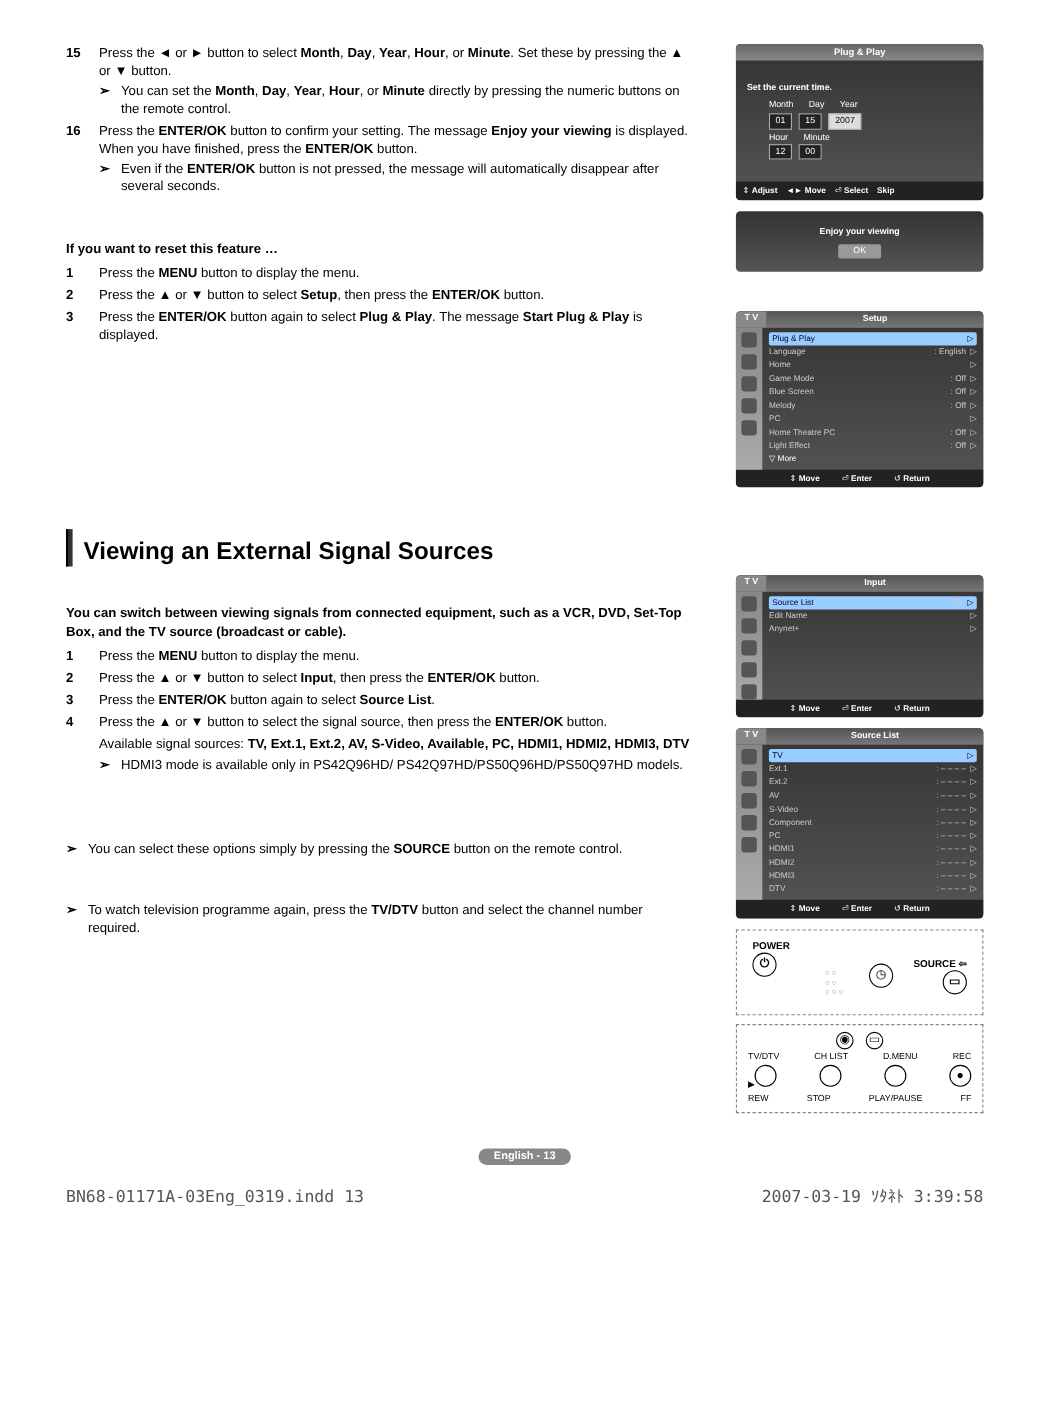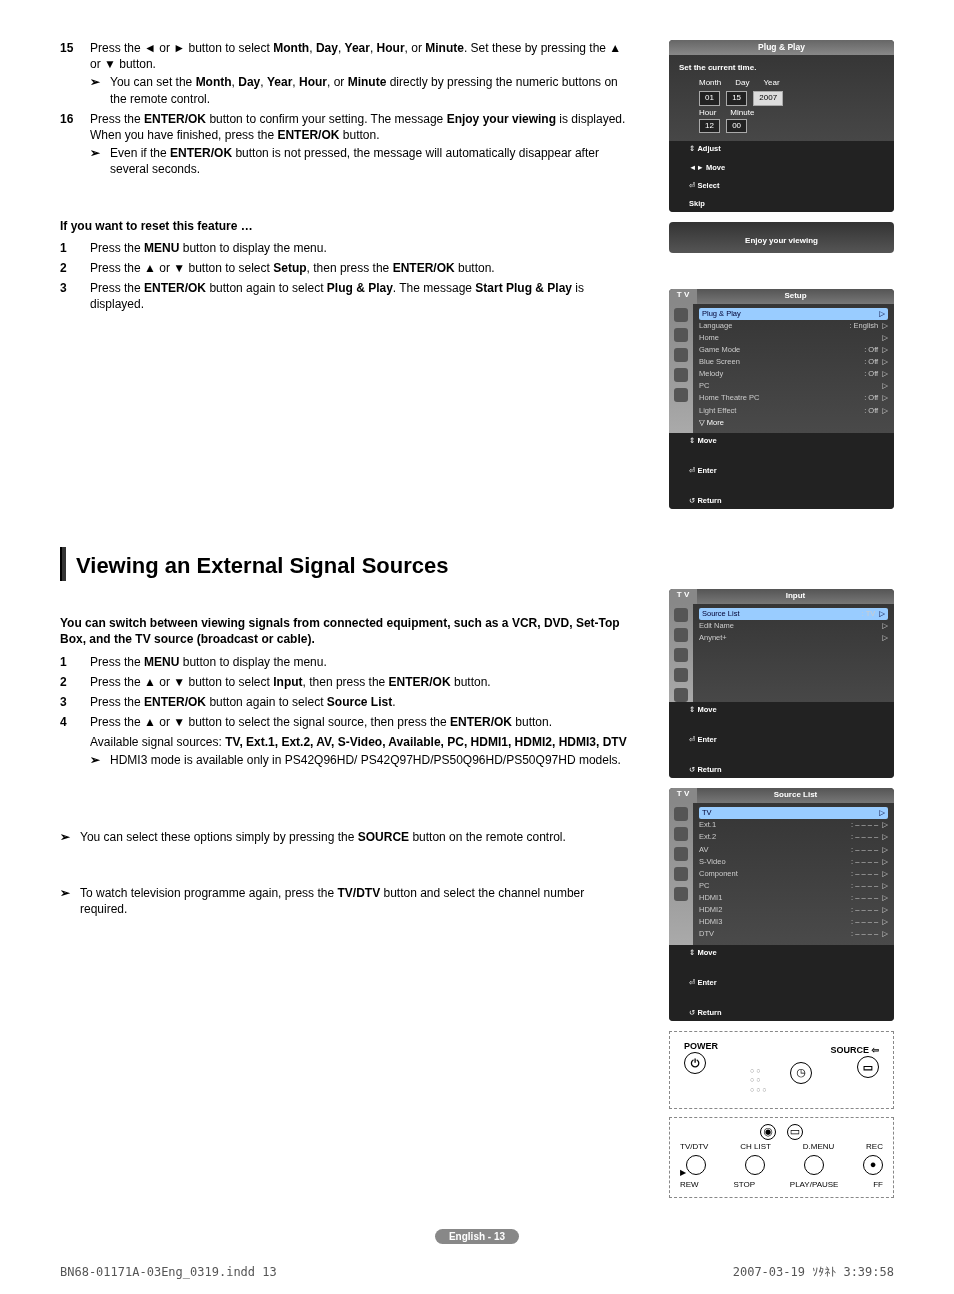--- a/index.html
+++ b/index.html
@@ -20,7 +20,7 @@
   .intro { font-weight: bold; margin-bottom: 6px; margin-top: 26px; }
   .osd { background: linear-gradient(#333,#555); color: #fff; border-radius: 4px; font-size: 8px; margin-bottom: 10px; overflow: hidden; }
   .osd-title { background: linear-gradient(#666,#888); text-align: center; padding: 2px; font-weight: bold; font-size: 8.5px; }
-  .osd-body { padding: 8px 10px; }
+  .osd-body { padding: 20px 10px; }
   .osd-foot { background: #222; padding: 3px 20px; font-size: 7.5px; display: flex; gap: 8px; justify-content: flex-start; flex-direction: column; }
   .osd-foot span { white-space: nowrap; }
   .timebox { display: inline-block; border: 1px solid #aaa; background: #222; padding: 1px 5px; margin-right: 4px; min-width: 20px; text-align: center; }

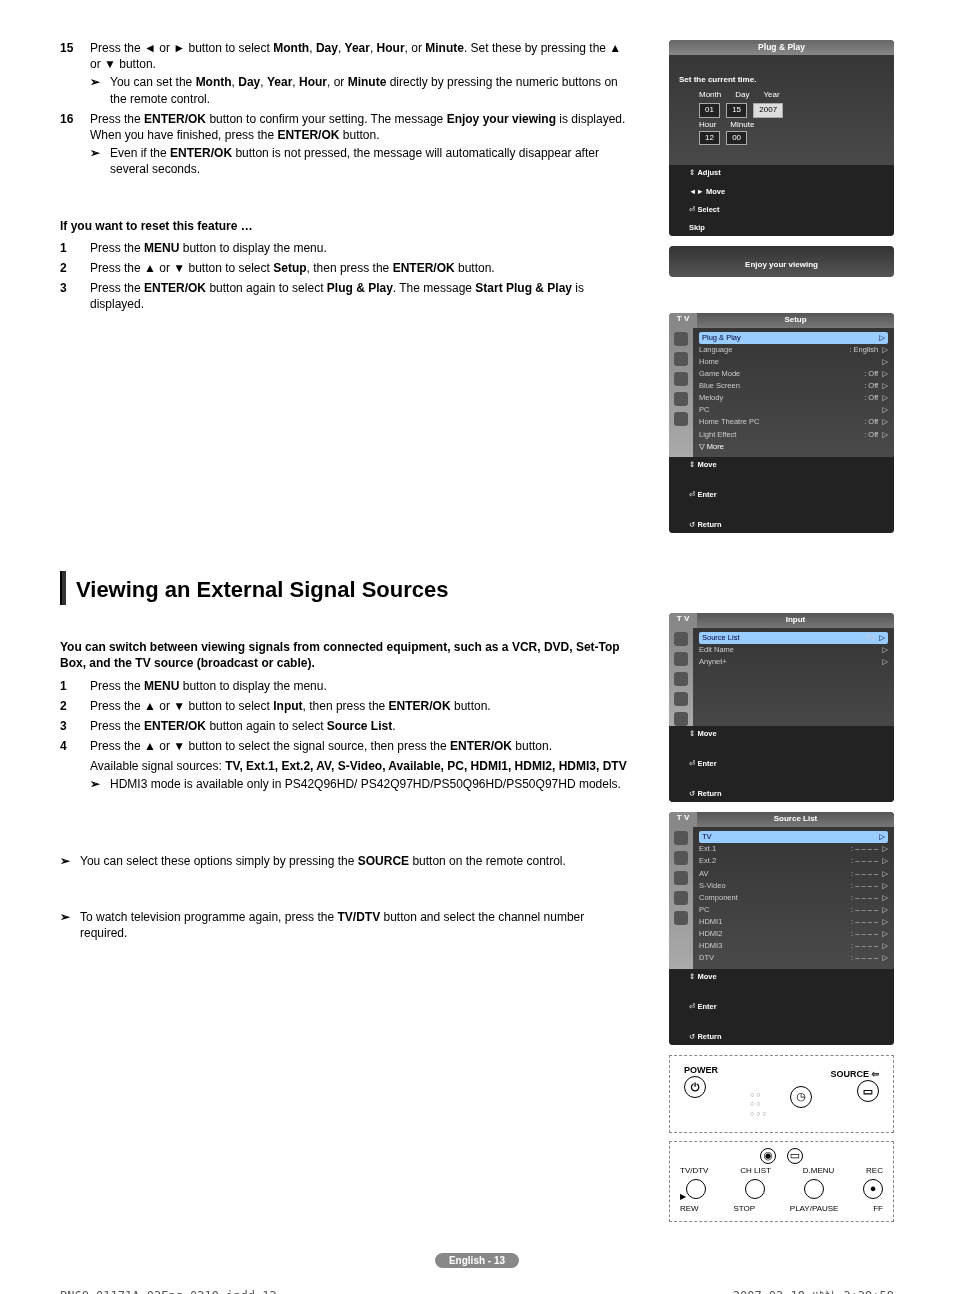--- a/index.html
+++ b/index.html
@@ -21,7 +21,7 @@
   .osd { background: linear-gradient(#333,#555); color: #fff; border-radius: 4px; font-size: 8px; margin-bottom: 10px; overflow: hidden; }
   .osd-title { background: linear-gradient(#666,#888); text-align: center; padding: 2px; font-weight: bold; font-size: 8.5px; }
   .osd-body { padding: 20px 10px; }
-  .osd-foot { background: #222; padding: 3px 20px; font-size: 7.5px; display: flex; gap: 8px; justify-content: flex-start; flex-direction: column; }
+  .osd-foot { background: #222; padding: 3px 6px; font-size: 7.5px; display: flex; gap: 8px; justify-content: flex-start; }
   .osd-foot span { white-space: nowrap; }
   .timebox { display: inline-block; border: 1px solid #aaa; background: #222; padding: 1px 5px; margin-right: 4px; min-width: 20px; text-align: center; }
   .timebox.sel { background: #ddd; color: #000; }

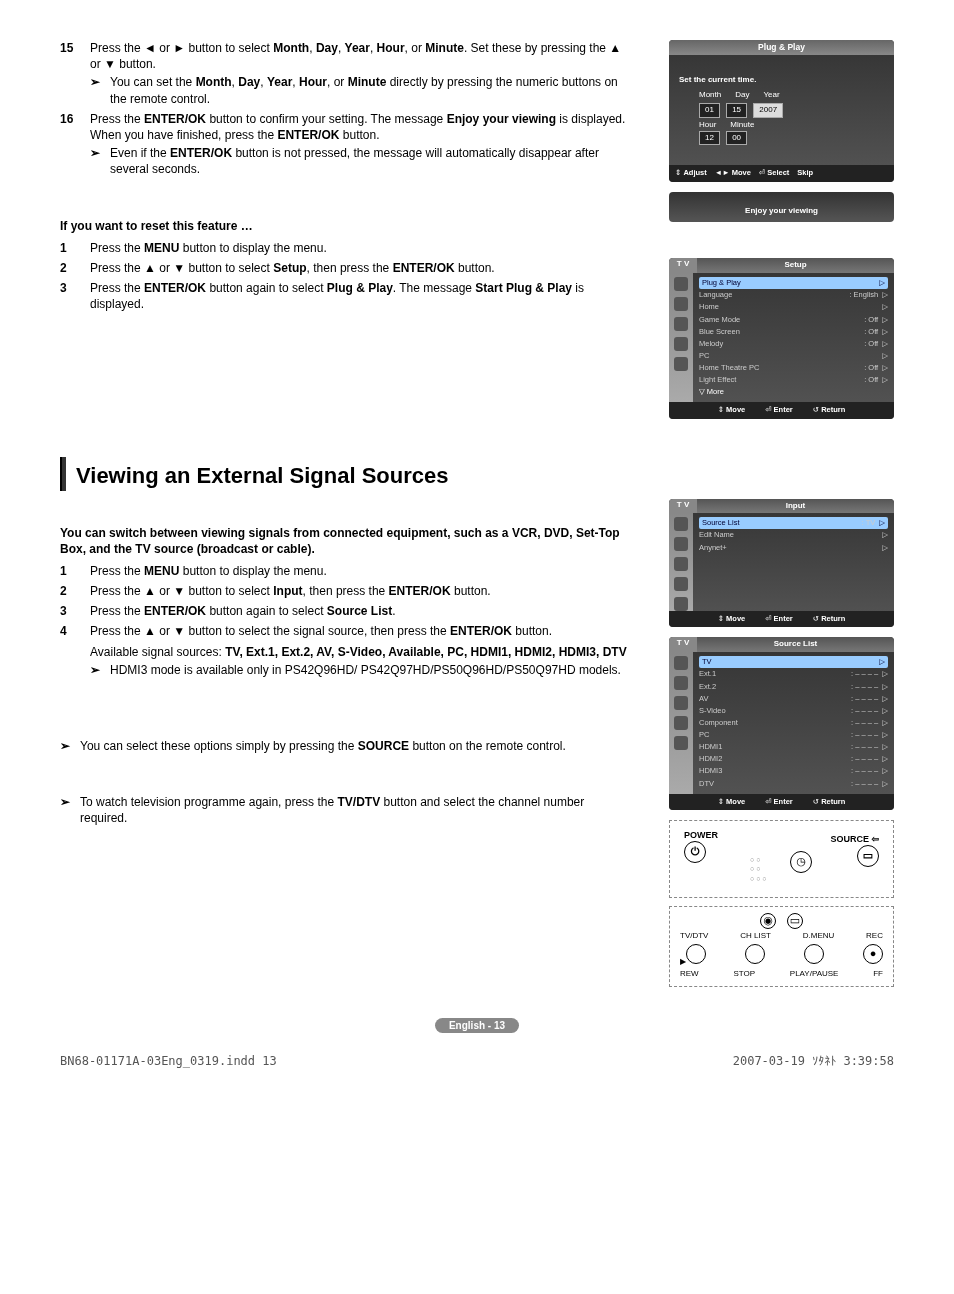--- a/index.html
+++ b/index.html
@@ -131,6 +131,7 @@
 
     <div class="osd">
       <div class="enjoy">Enjoy your viewing</div>
+      <div style="text-align:center;padding-bottom:12px;"><span class="okbtn">OK</span></div>
     </div>
     <div style="height:26px;"></div>
 

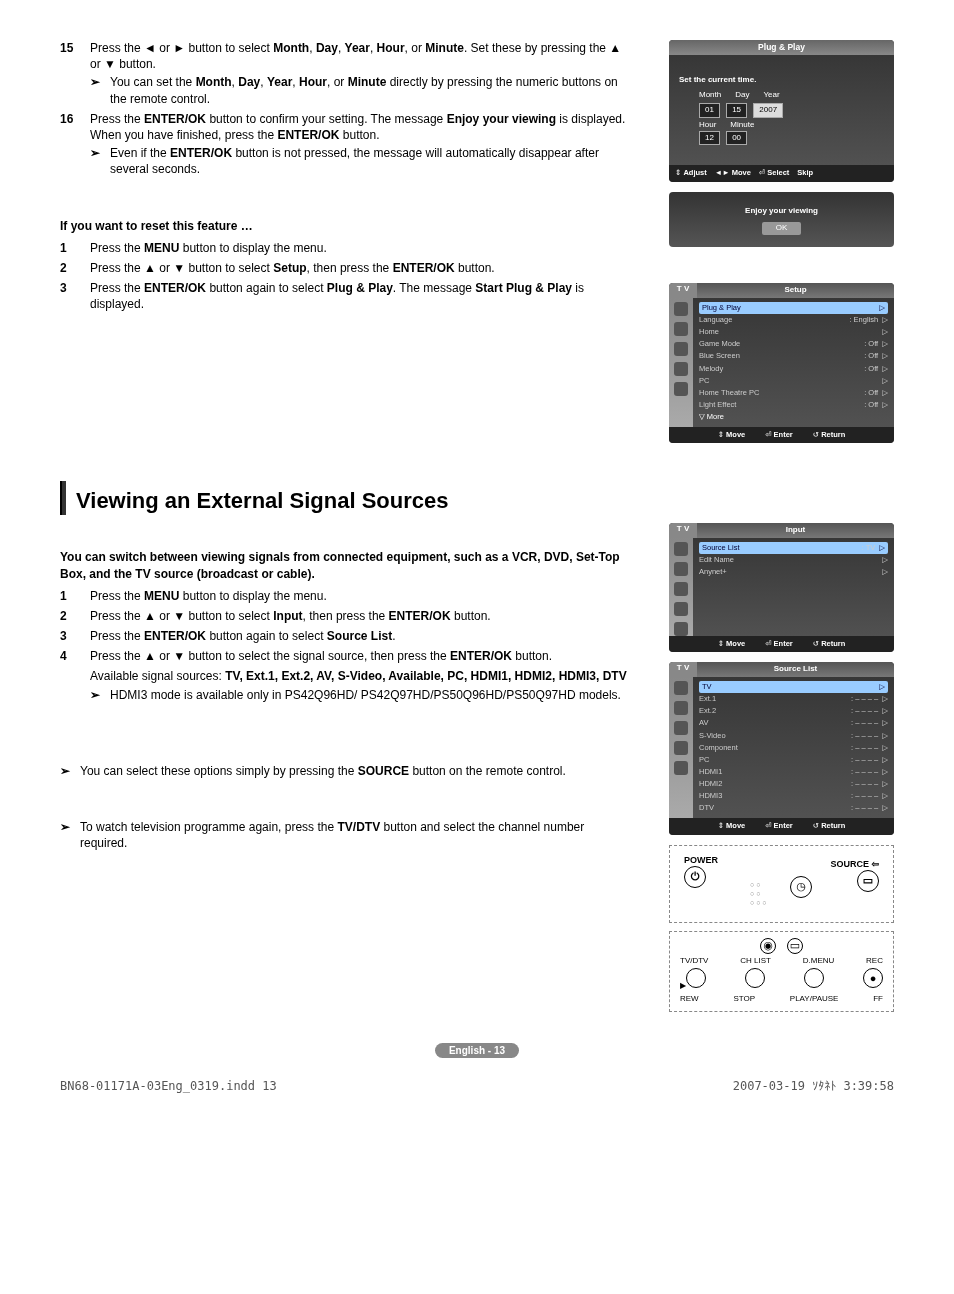--- a/index.html
+++ b/index.html
@@ -43,7 +43,7 @@
   .footer { display:flex; justify-content:space-between; font-size:12px; color:#555; margin-top:20px; font-family: monospace;}
   .remote { border:1px dashed #888; background:#fff; padding:10px; font-size:9px; position:relative; height:78px; margin-bottom:8px;}
   .pwr { position:absolute; top:8px; left:14px; font-weight:bold;}
-  .src { position:absolute; top:12px; right:14px; font-weight:bold;}
+  .src { position:absolute; top:24px; right:14px; font-weight:bold;}
   .circ { width:22px; height:22px; border:1.5px solid #000; border-radius:50%; display:inline-flex; align-items:center; justify-content:center; font-size:11px;}
   .remote2 { border:1px dashed #888; background:#fff; padding:6px 10px; font-size:8px; }
   .remote2 .rlabels { display:flex; justify-content:space-between; }

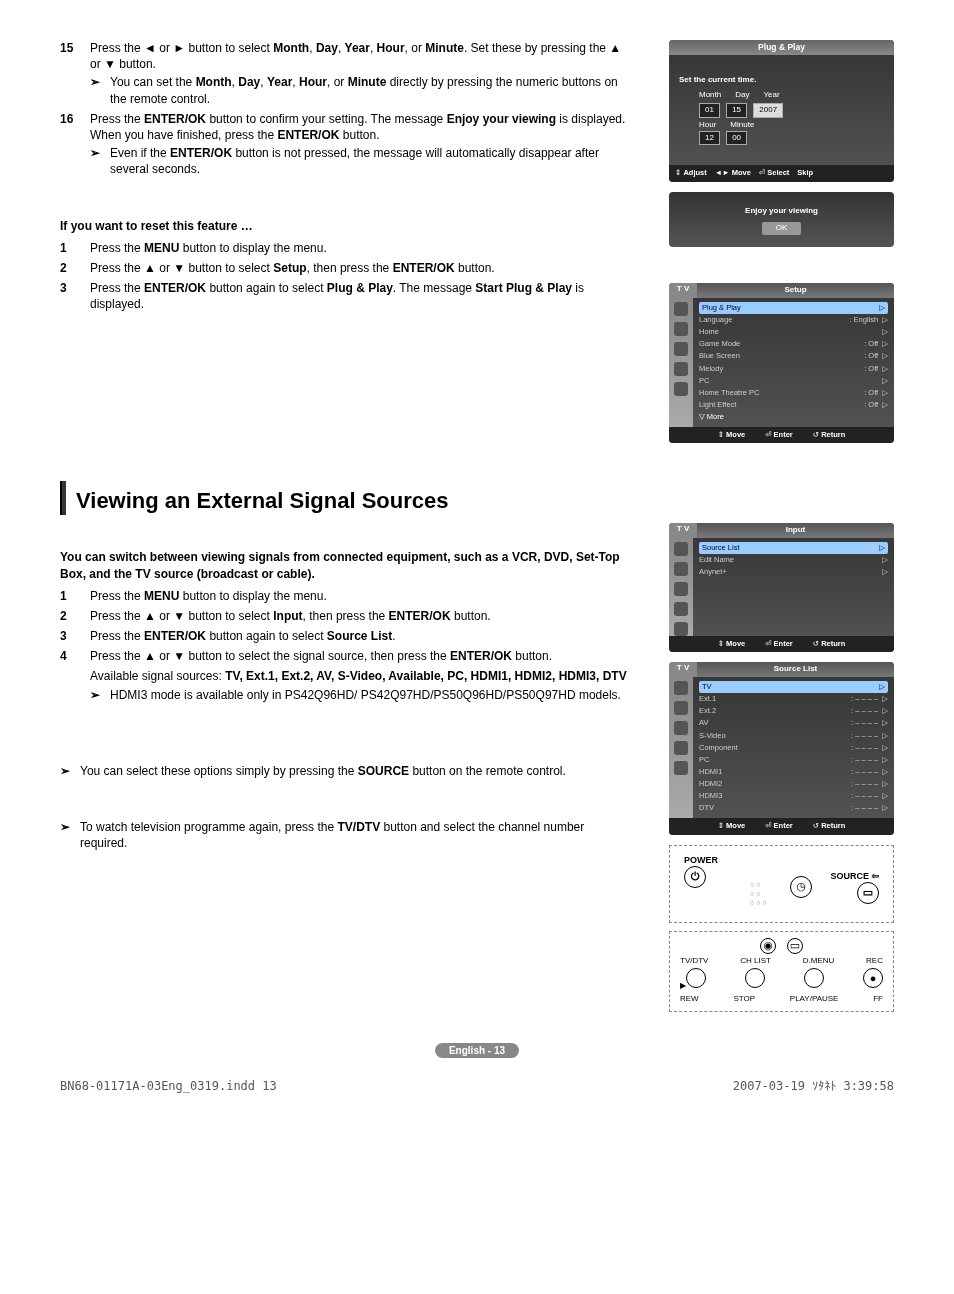--- a/index.html
+++ b/index.html
@@ -40,7 +40,7 @@
   .okbtn { display:inline-block; background:#999; color:#fff; padding:1px 14px; border-radius:2px; font-size:8px;}
   .pager { text-align:center; margin-top:30px; }
   .pager span { background:#888; color:#fff; padding:2px 14px; border-radius:10px; font-size:10px; font-weight:bold;}
-  .footer { display:flex; justify-content:space-between; font-size:12px; color:#555; margin-top:20px; font-family: monospace;}
+  .footer { display:flex; justify-content:space-between; font-size:15px; color:#555; margin-top:20px; font-family: monospace;}
   .remote { border:1px dashed #888; background:#fff; padding:10px; font-size:9px; position:relative; height:78px; margin-bottom:8px;}
   .pwr { position:absolute; top:8px; left:14px; font-weight:bold;}
   .src { position:absolute; top:24px; right:14px; font-weight:bold;}

